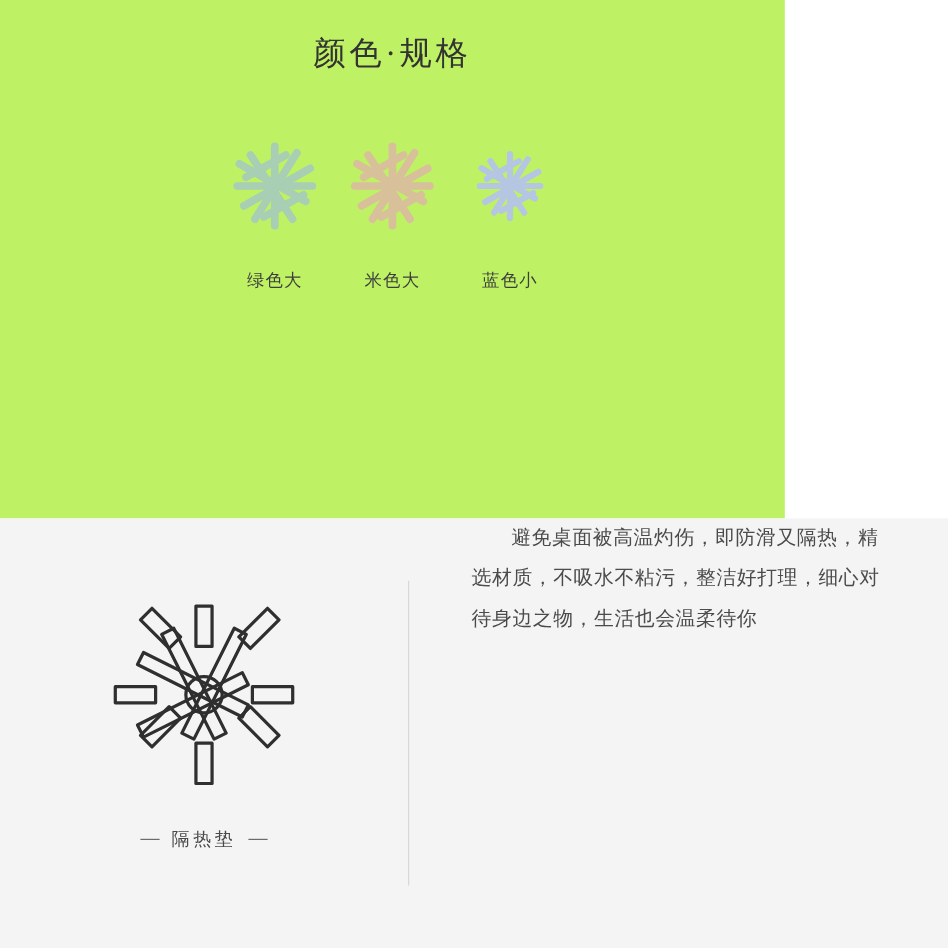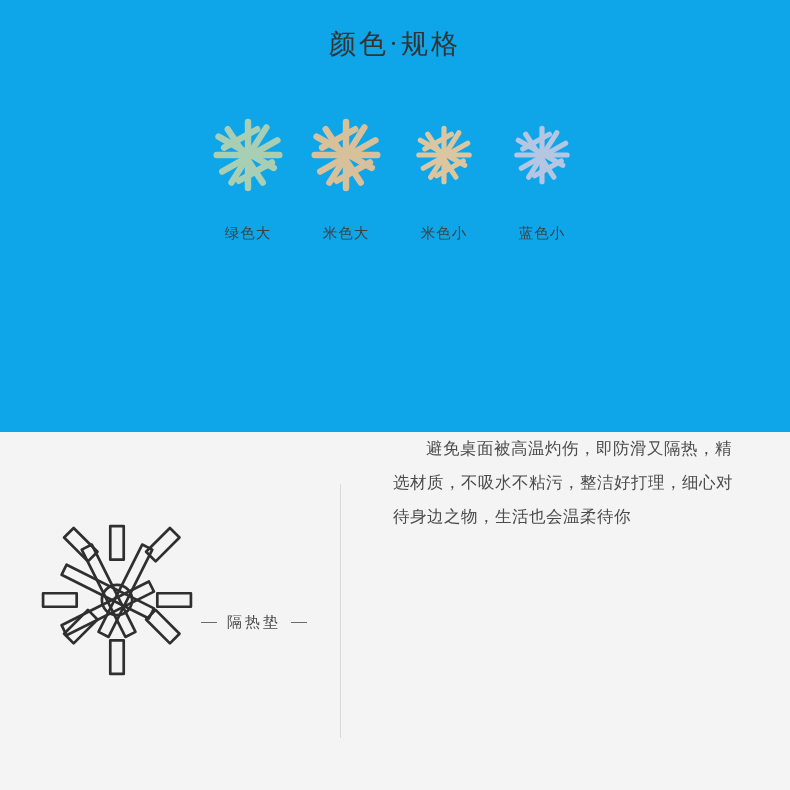--- a/index.html
+++ b/index.html
@@ -23,9 +23,9 @@
   
   .top-section {
     position: relative;
-    width: 790px;
+    width: 654px;
     height: 432px;
-    background: #0ea5e9;
+    background: #bef264;
   }
   .title {
     text-align: center;

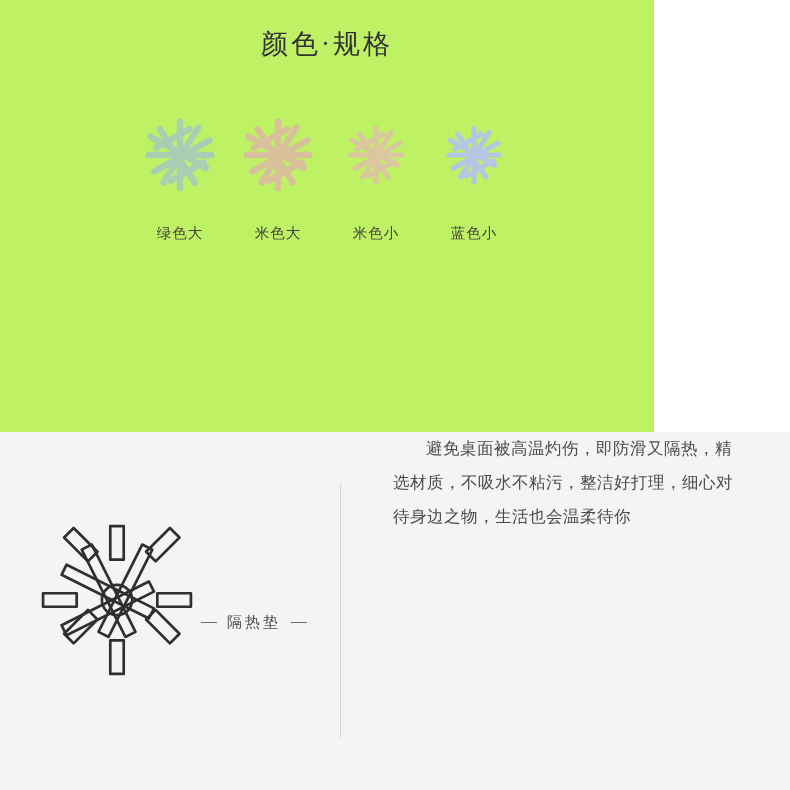--- a/index.html
+++ b/index.html
@@ -167,23 +167,6 @@
 
 
 
-      <div class="swatch">
-        <div class="swatch-img">
-          <svg width="74" height="74" viewBox="0 0 100 100">
-            <g stroke="#dcc69f" stroke-width="7" stroke-linecap="round" fill="none">
-              <line x1="18" y1="30" x2="78" y2="64"></line>
-                <line x1="22" y1="68" x2="82" y2="34"></line>
-              <line x1="50" y1="14" x2="50" y2="86"></line>
-                <line x1="16" y1="50" x2="84" y2="50"></line>
-              <line x1="28" y1="22" x2="66" y2="80"></line>
-                <line x1="70" y1="20" x2="32" y2="80"></line>
-              <line x1="24" y1="42" x2="60" y2="22"></line>
-                <line x1="40" y1="78" x2="76" y2="58"></line>
-            </g>
-          </svg>
-        </div>
-        <div class="swatch-caption">米色小</div>
-      </div>
 
 
       <div class="swatch">

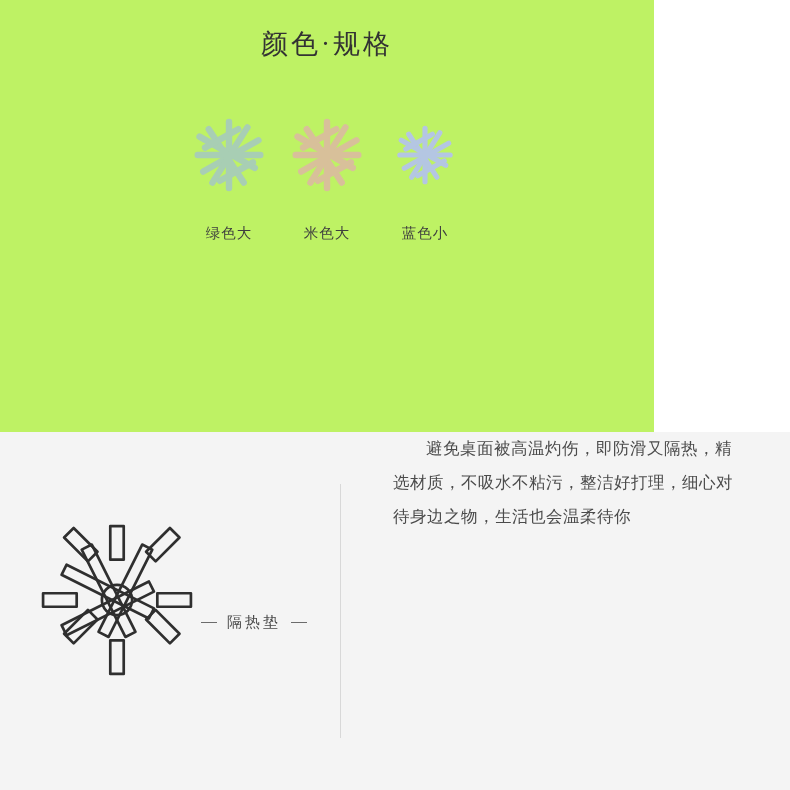--- a/index.html
+++ b/index.html
@@ -77,7 +77,7 @@
     width: 340px;
     position: relative;
     display: flex;
-    flex-direction: row;
+    flex-direction: column;
     align-items: center;
     justify-content: center;
   }

